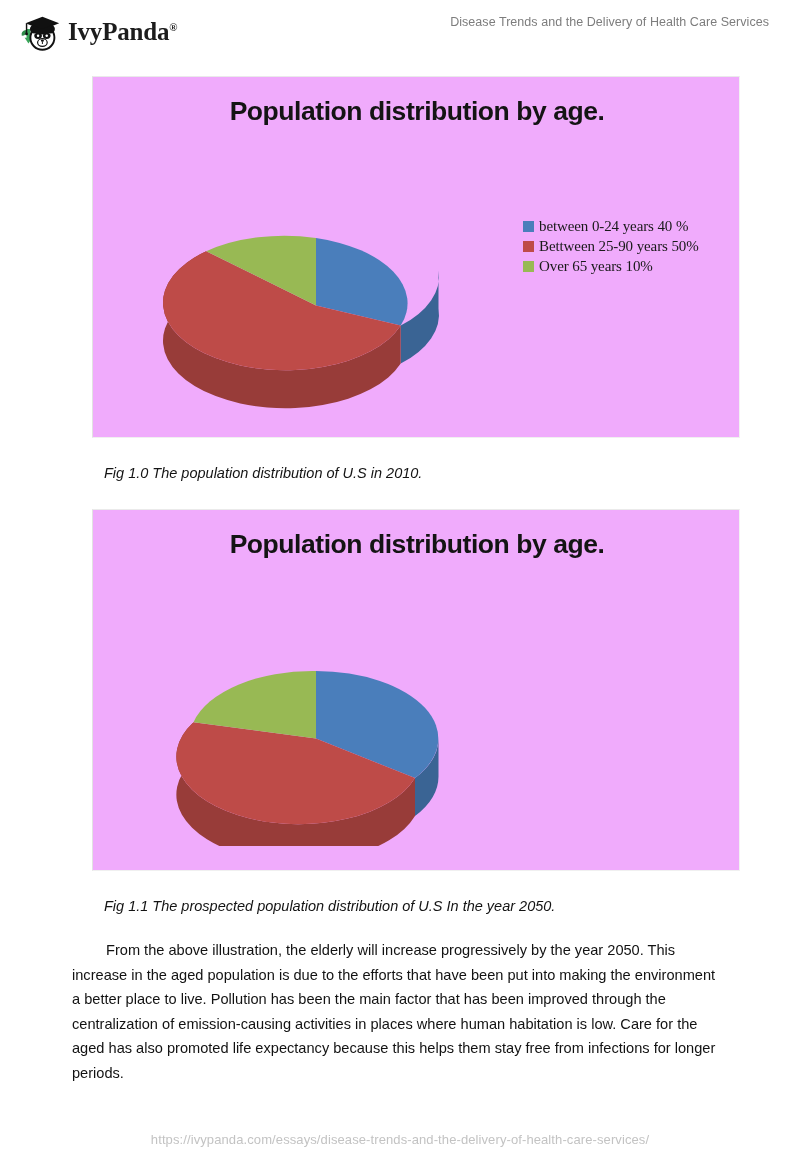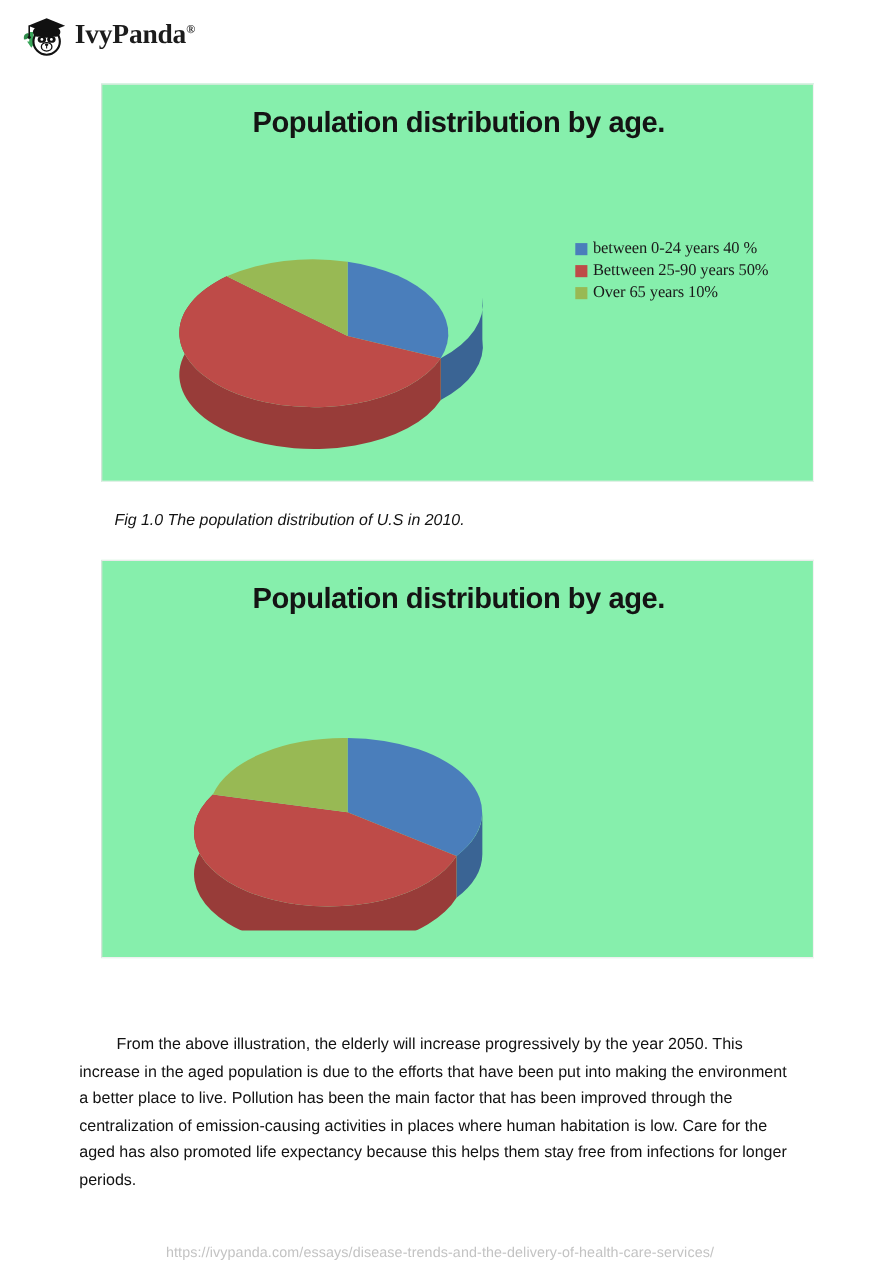--- a/index.html
+++ b/index.html
@@ -211,6 +211,7 @@
     <div class="brand-wordmark"><span>IvyPanda</span><span class="brand-reg">®</span></div>
   </div>
 
+  <div class="header-doc-title">Disease Trends and the Delivery of Health Care Services</div>
 </div>
 
 <div class="figure-block" id="figure-1">

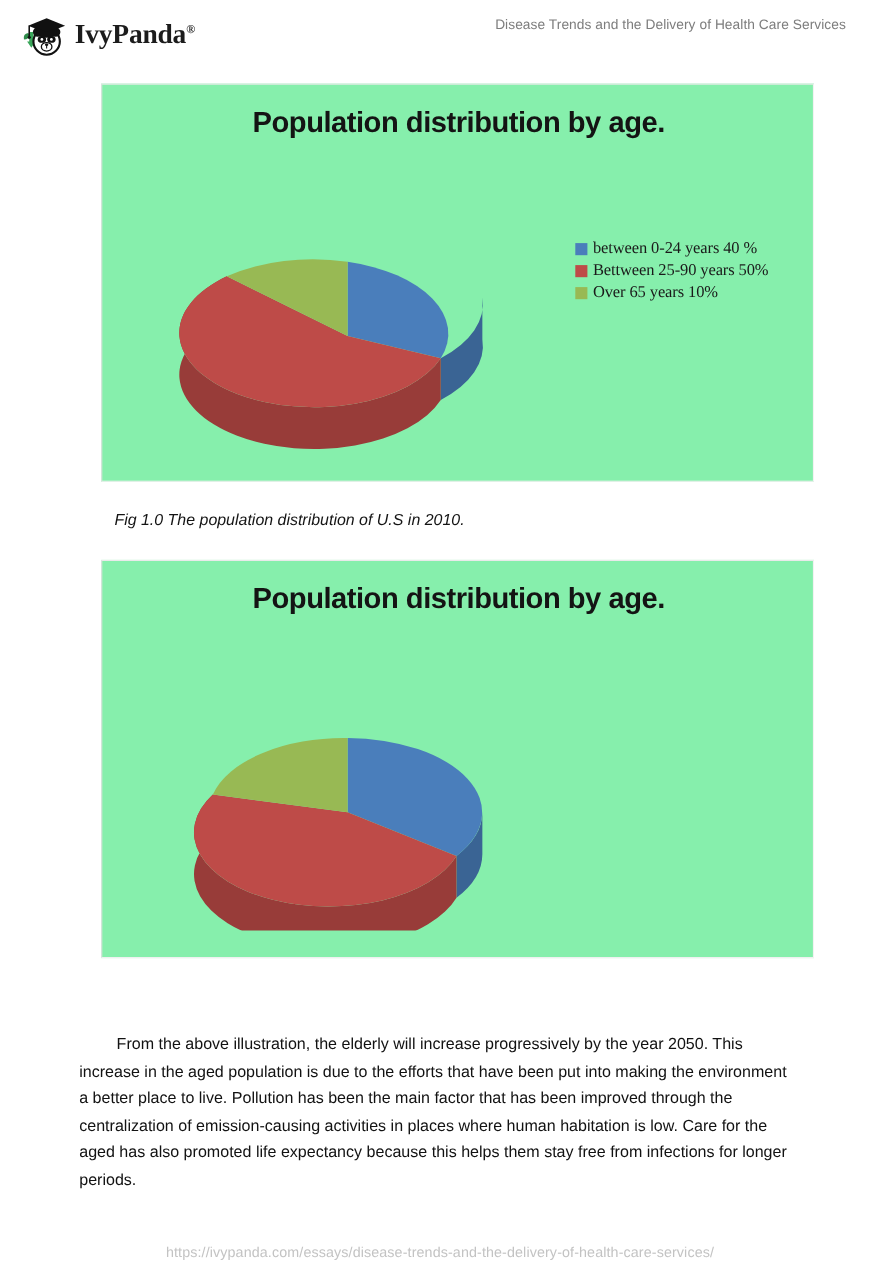--- a/index.html
+++ b/index.html
@@ -70,7 +70,7 @@
   .chart-frame {
     width: 648px;
     height: 362px;
-    background: #86efac;
+    background: #f0abfc;
     border-left: 1px solid #e2e2e2;
     border-top: 1px solid #eaeaea;
     border-right: 1px solid #f2f2f2;

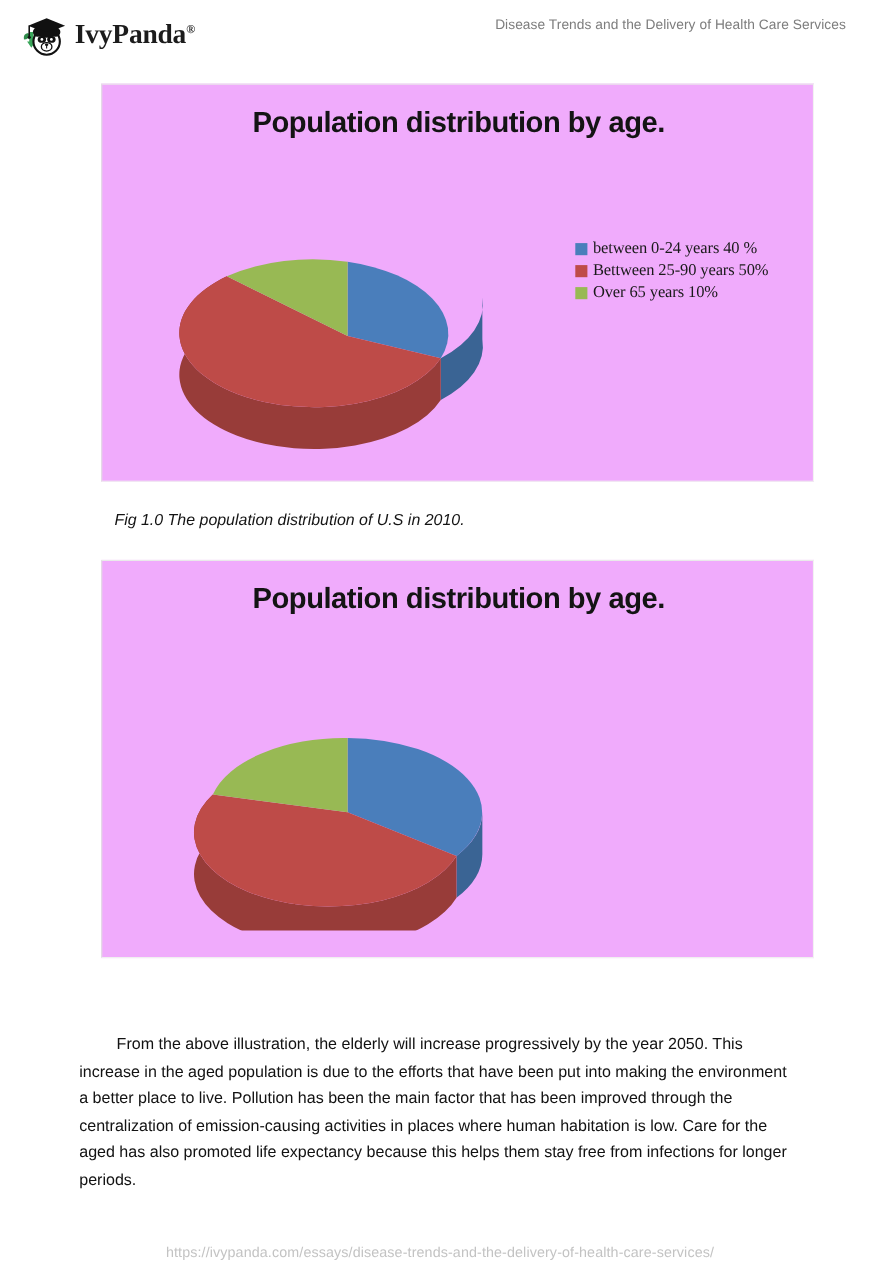--- a/index.html
+++ b/index.html
@@ -302,6 +302,7 @@
 
   </div>
 
+  <div class="figure-caption" id="caption-2">Fig 1.1 The prospected population distribution of U.S In the year 2050.</div>
 </div>
 
 <p class="body-paragraph">From the above illustration, the elderly will increase progressively by the year 2050. This increase in the aged population is due to the efforts that have been put into making the environment a better place to live. Pollution has been the main factor that has been improved through the centralization of emission-causing activities in places where human habitation is low. Care for the aged has also promoted life expectancy because this helps them stay free from infections for longer periods.</p>

